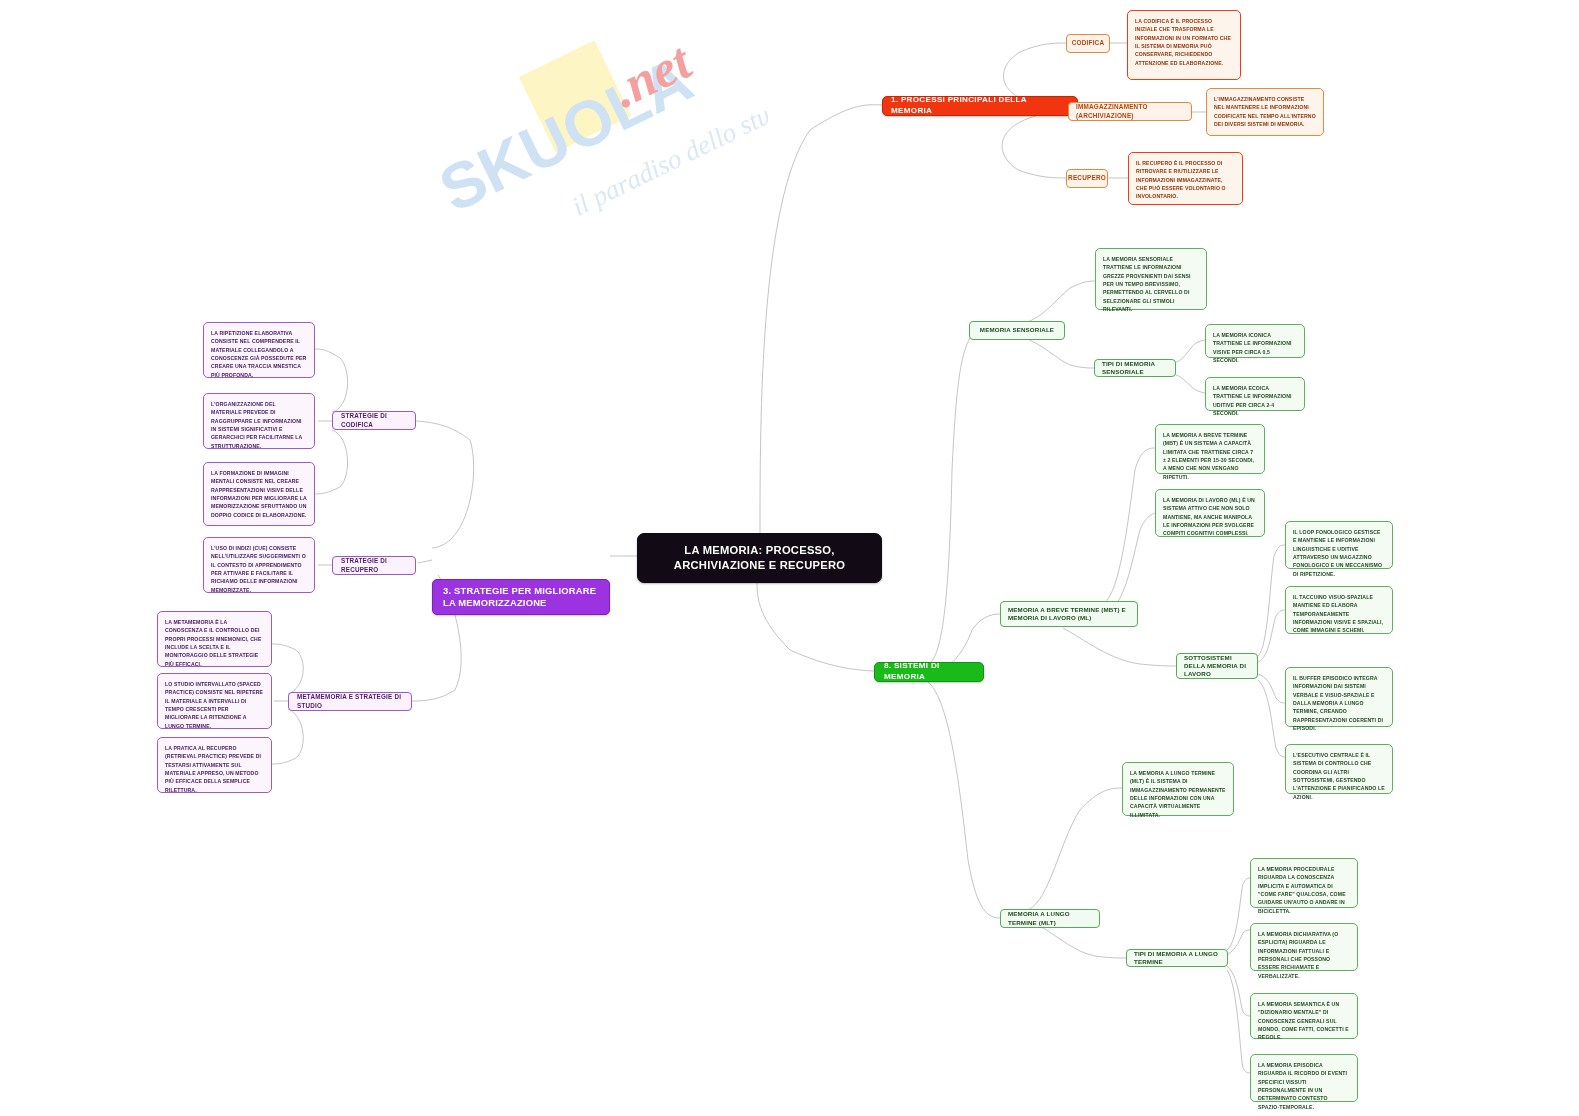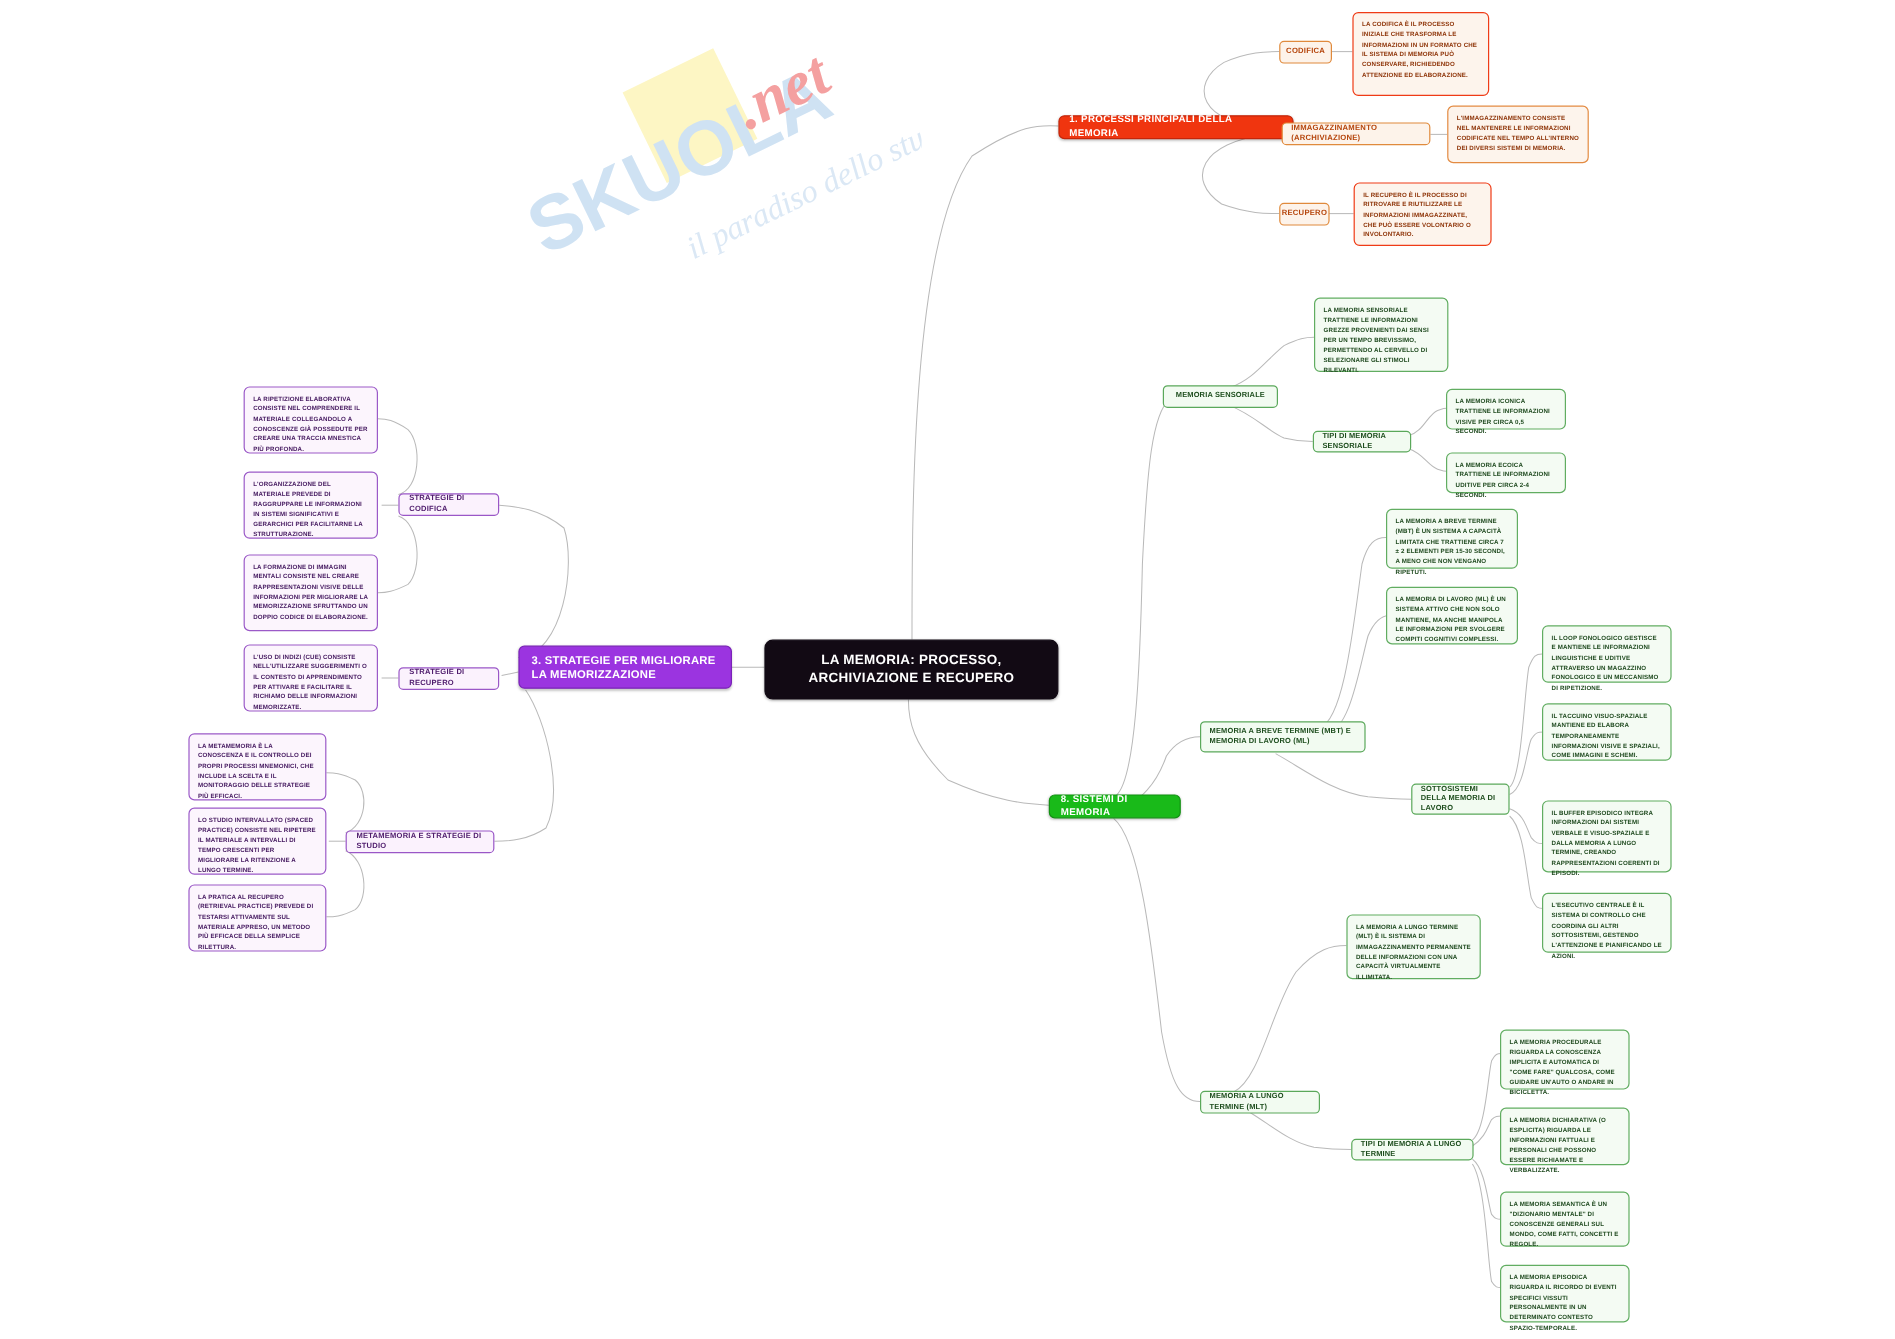--- a/index.html
+++ b/index.html
@@ -78,6 +78,7 @@
     letter-spacing: .2px;
     padding: 7px 10px;
     box-shadow: 0 1px 2px rgba(0,0,0,.22);
+    margin-top: 41px;
   }
 
   

